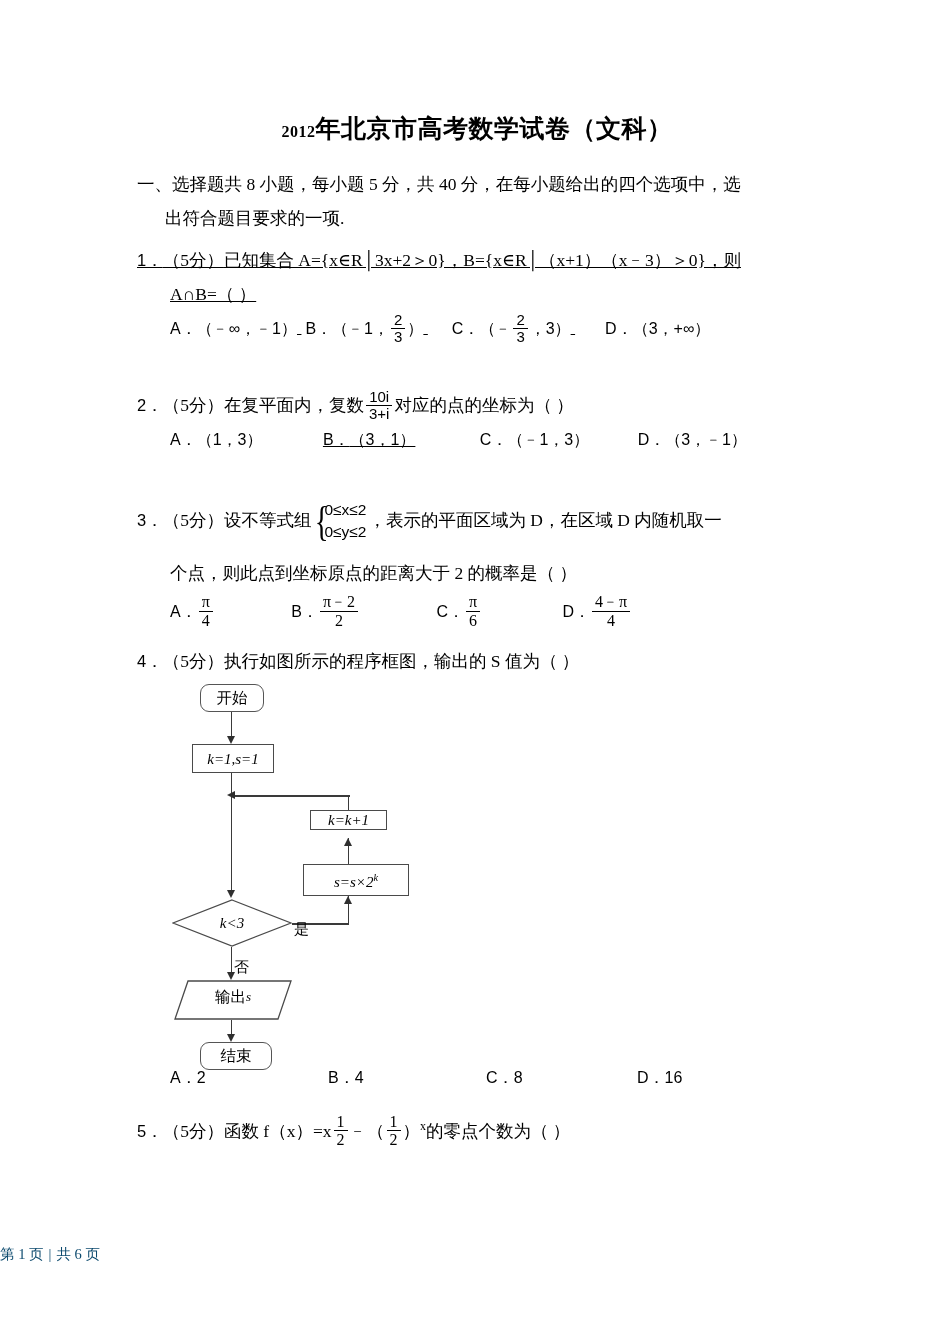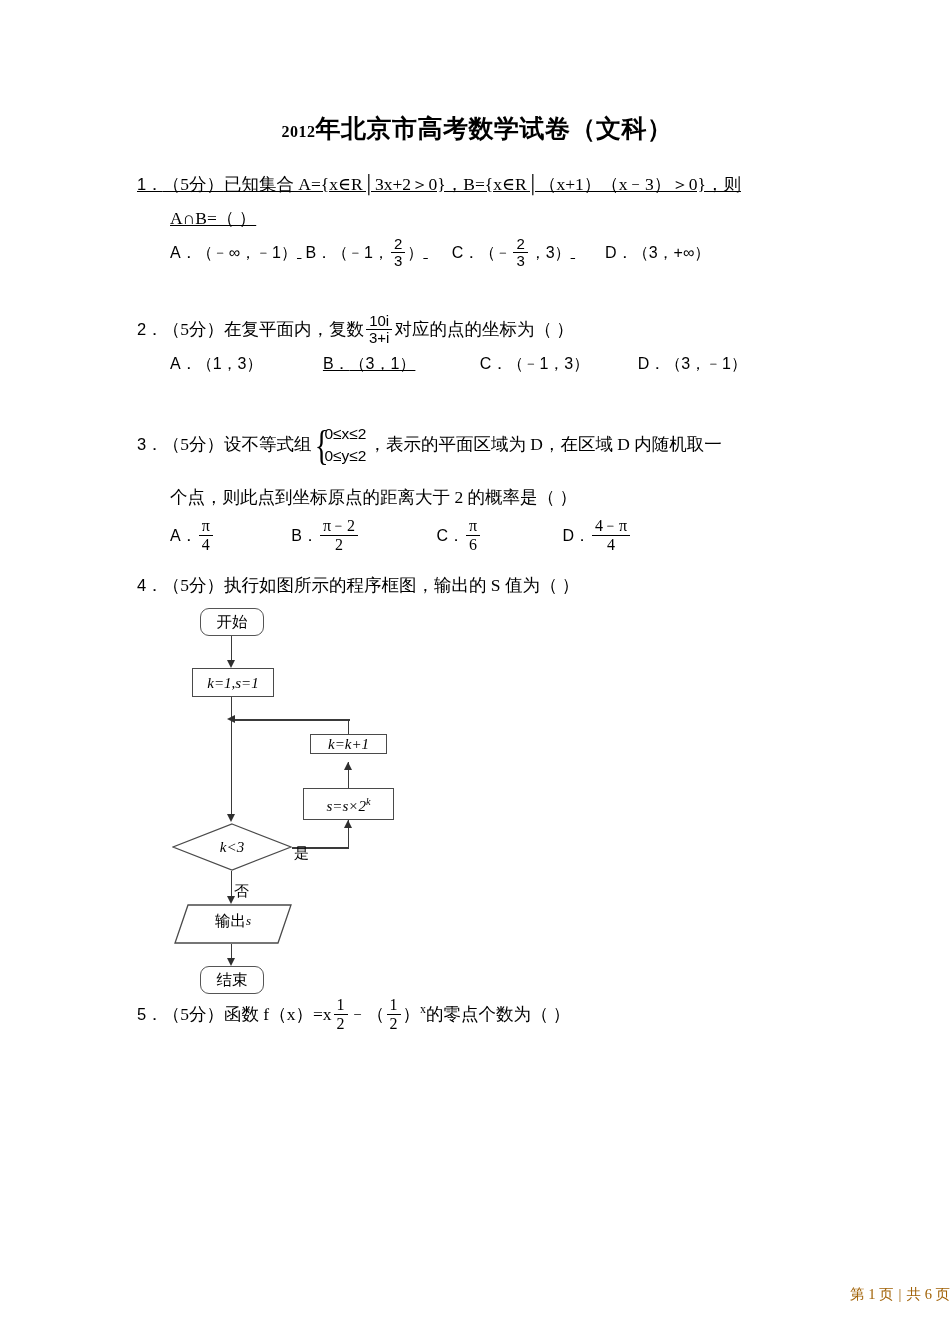--- a/index.html
+++ b/index.html
@@ -225,6 +225,10 @@
       <span class="lat bld">2012</span><span>年北京市高考数学试卷（文科）</span>
     </div>
 
+    <div class="section-head">
+      <span>一、选择题共 8 小题，每小题 5 分，共 40 分，在每小题给出的四个选项中，选</span>
+      <span class="cont">出符合题目要求的一项.</span>
+    </div>
 
     <div class="question" style="margin-top:8px;text-decoration:underline;">
       <span class="q-body">

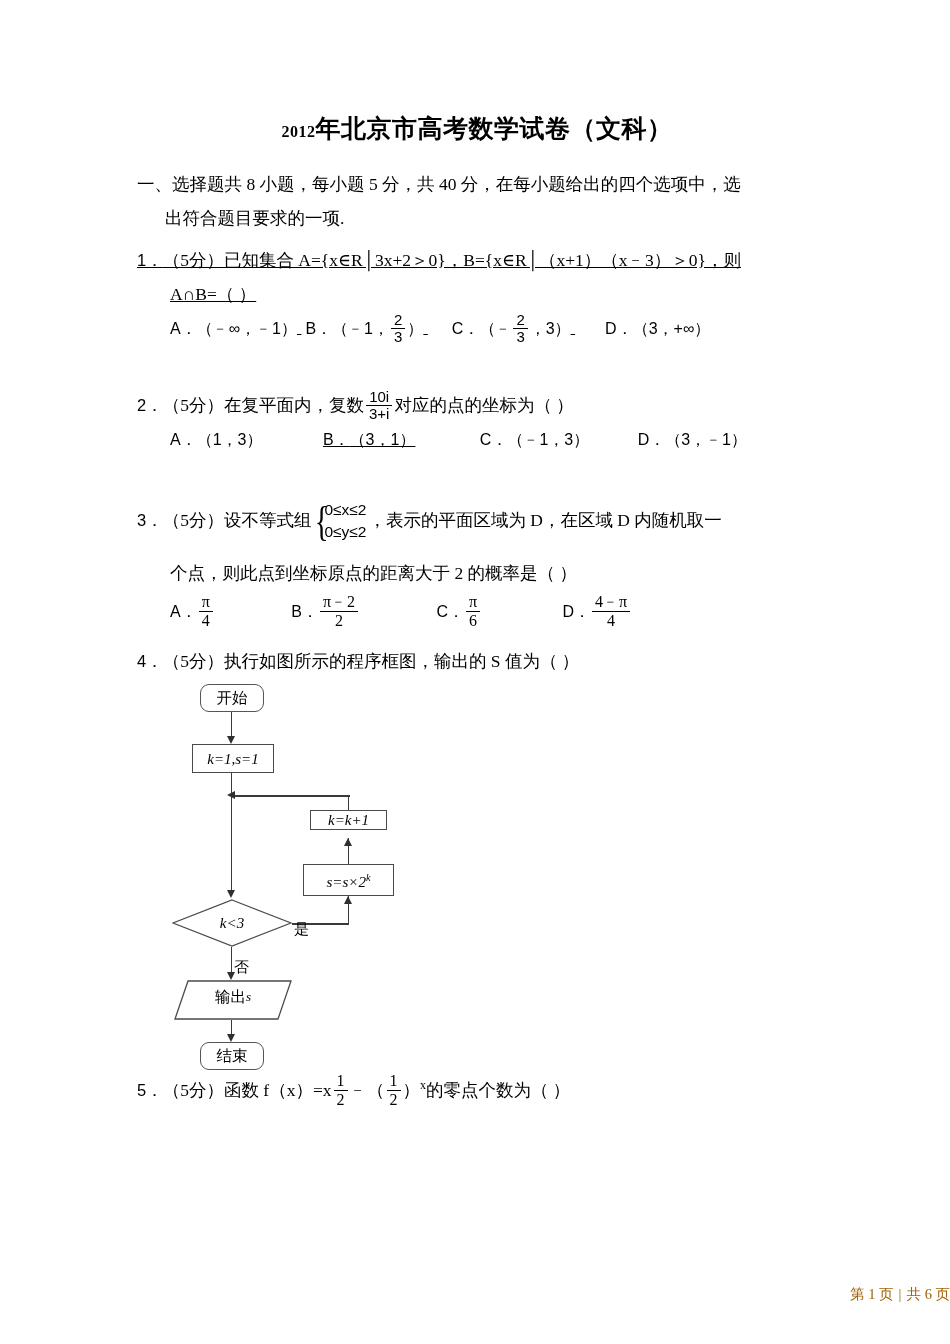--- a/index.html
+++ b/index.html
@@ -298,7 +298,7 @@
         <div class="fline v" style="left:178px; top:154px; height:26px;"></div>
         <div class="farrow up" style="left:174px; top:154px;"></div>
 
-        <div class="fbox rect" style="left:133px; top:180px; width:91px; height:32px;">
+        <div class="fbox rect" style="left:133px; top:180px; width:106px; height:32px;">
           <span class="it"><span>s=s×2</span><sup class="ex">k</sup></span>
         </div>
         <div class="fline v" style="left:178px; top:212px; height:28px;"></div>

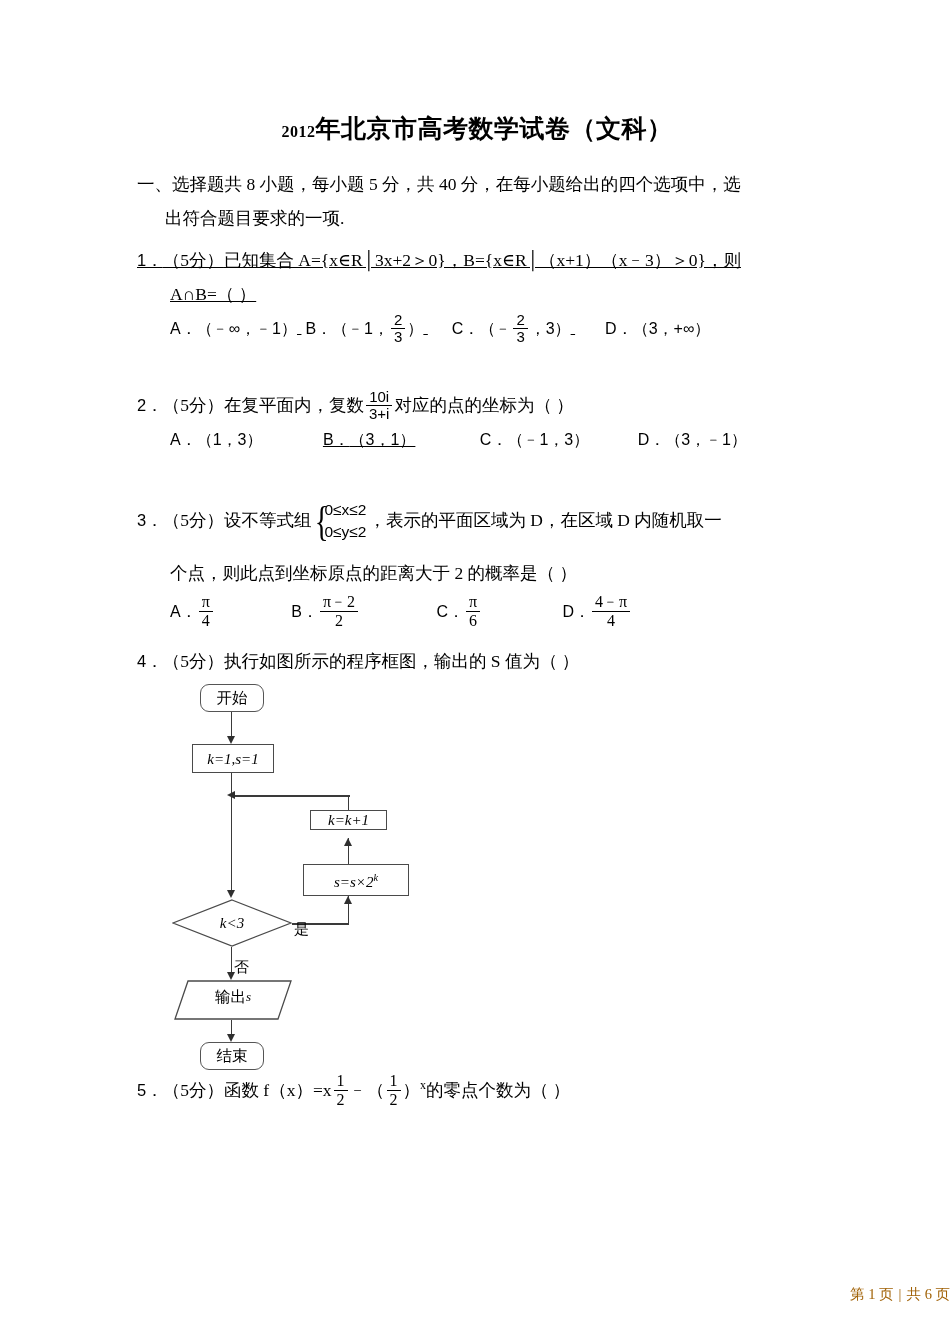--- a/index.html
+++ b/index.html
@@ -332,7 +332,7 @@
         <div class="fline v" style="left:61px; top:336px; height:20px;"></div>
         <div class="farrow down" style="left:57px; top:350px;"></div>
 
-        <div class="fbox round" style="left:30px; top:358px; width:64px; height:28px;">
+        <div class="fbox round" style="left:30px; top:358px; width:72px; height:28px;">
           <span class="cjk">结束</span>
         </div>
       </div>

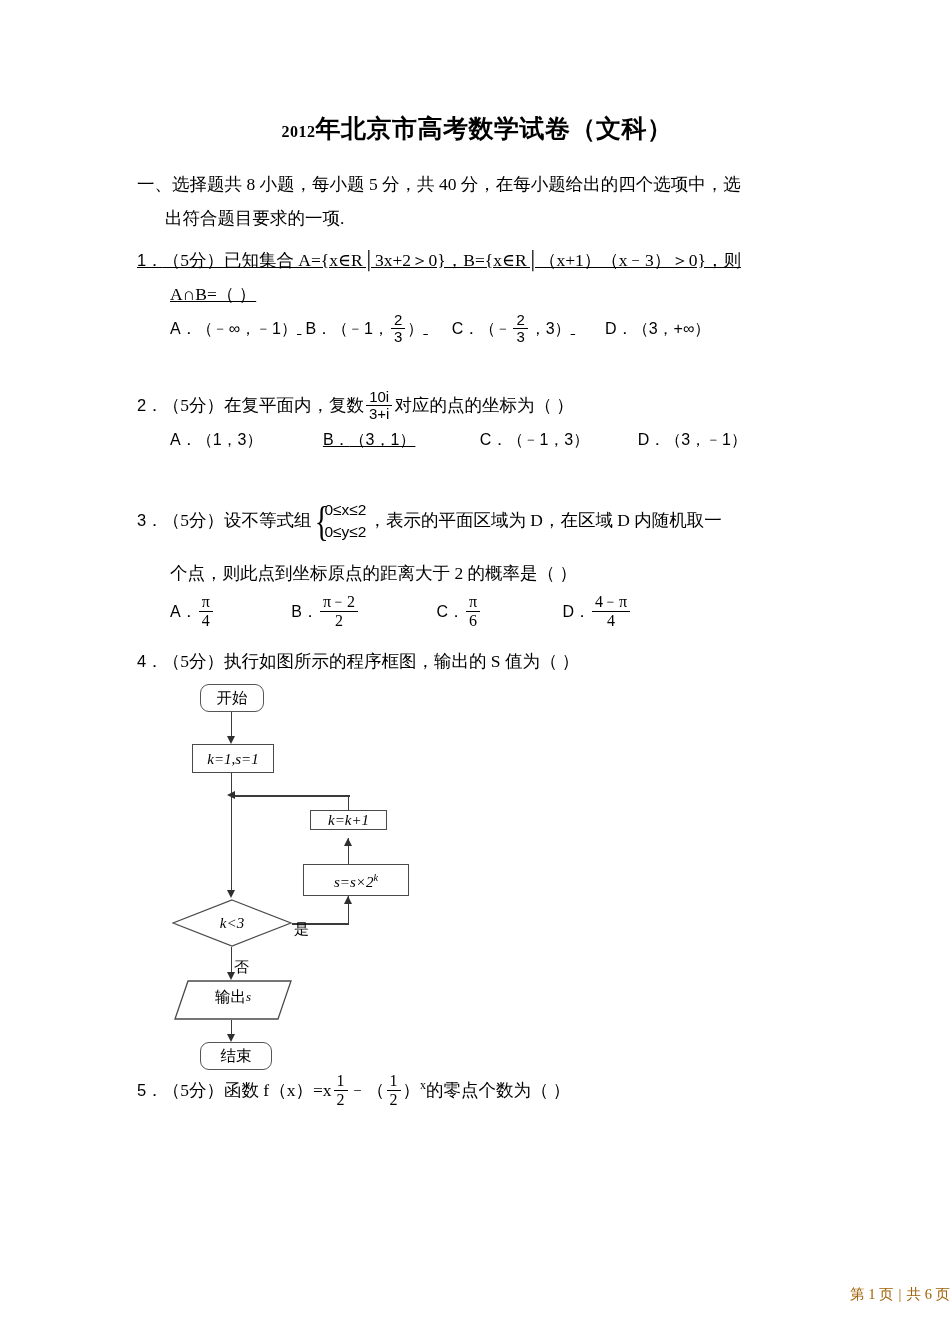--- a/index.html
+++ b/index.html
@@ -337,6 +337,12 @@
         </div>
       </div>
 
+      <span class="opts" style="padding-left:33px; margin-top:6px; display:block;">
+        <span class="opt"><span>A．</span><span>2</span></span>
+        <span class="opt" style="margin-left:118px;"><span>B．</span><span>4</span></span>
+        <span class="opt" style="margin-left:118px;"><span>C．</span><span>8</span></span>
+        <span class="opt" style="margin-left:110px;"><span>D．</span><span>16</span></span>
+      </span>
     </div>
 
     <div class="question" style="margin-top:14px;">

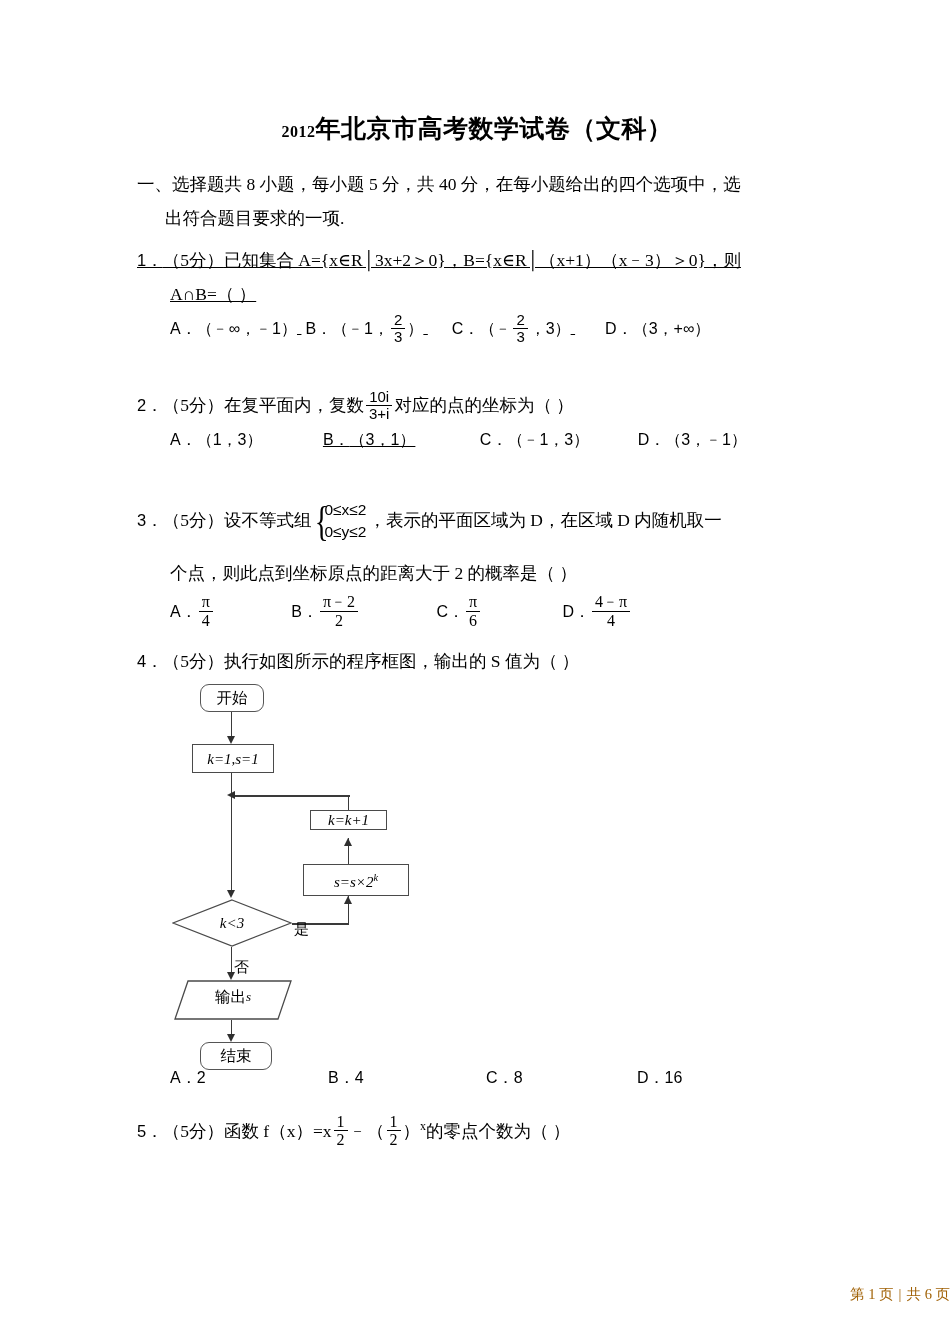--- a/index.html
+++ b/index.html
@@ -207,11 +207,10 @@
     left: 0;
     top: 1245px;
     width: 950px;
-    text-align: right;
+    text-align: left;
     font-family: "Liberation Serif", "DejaVu Serif", serif;
     font-size: 14.5px;
-    color: #a16207;
-    margin-top: 40px;
+    color: #0c4a6e;
   }
   .footer .sep { margin: 0 5px; }
 </style>

